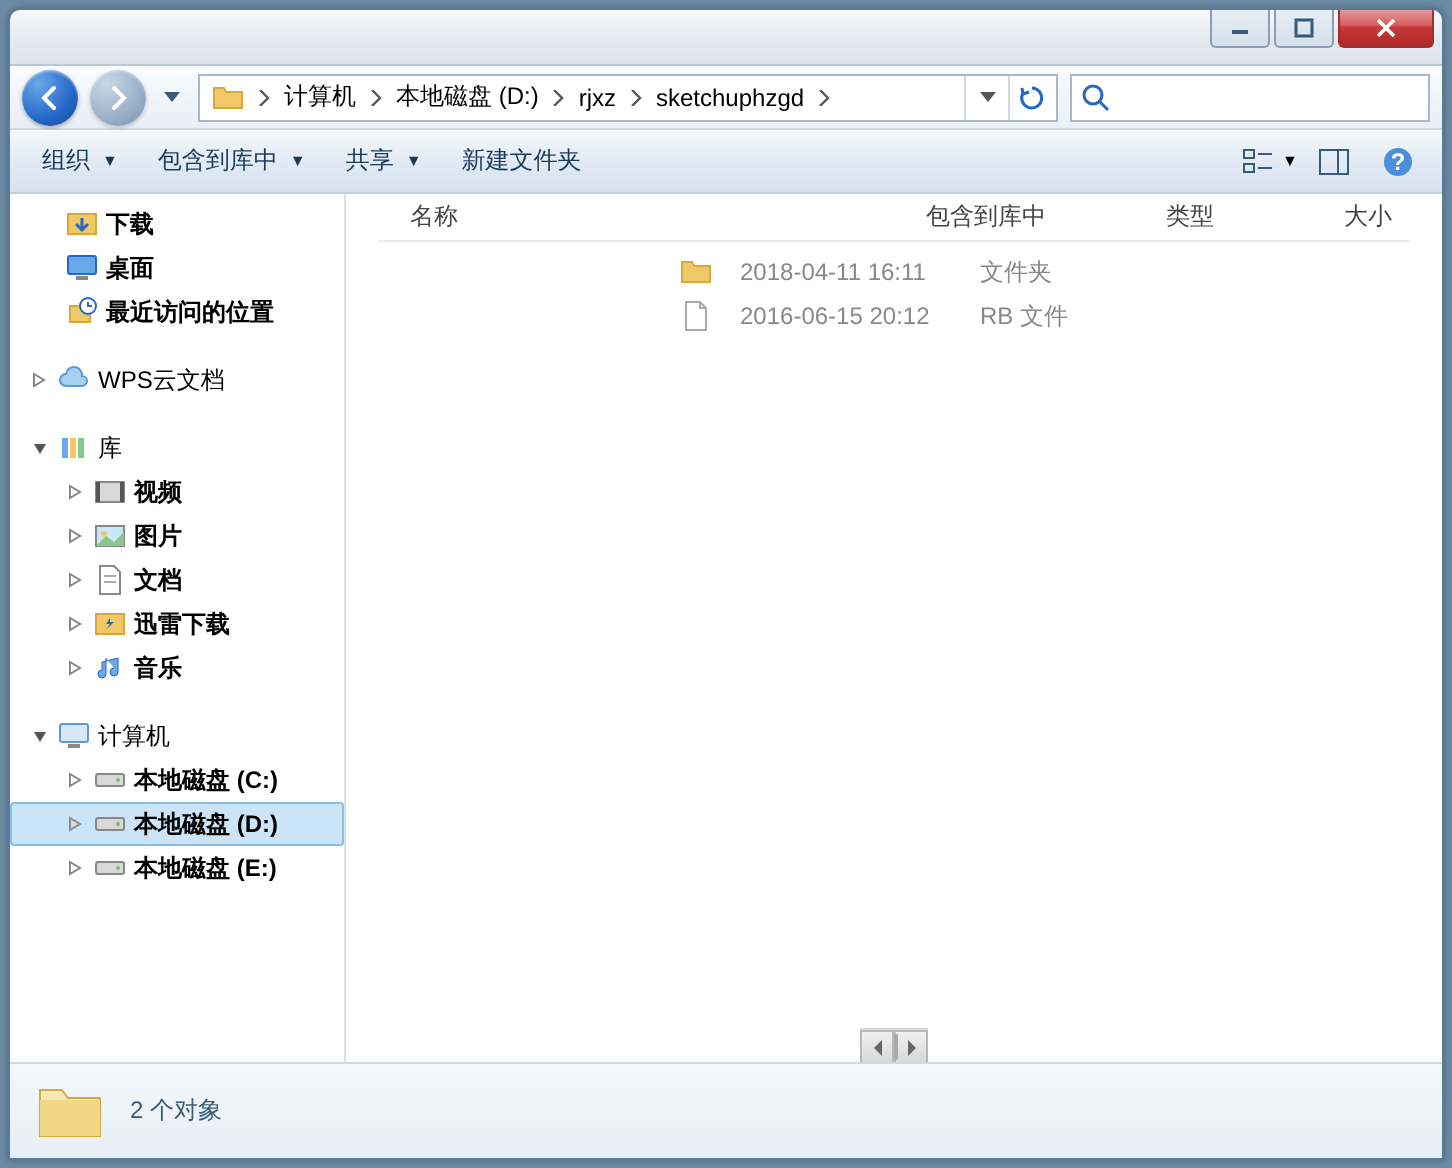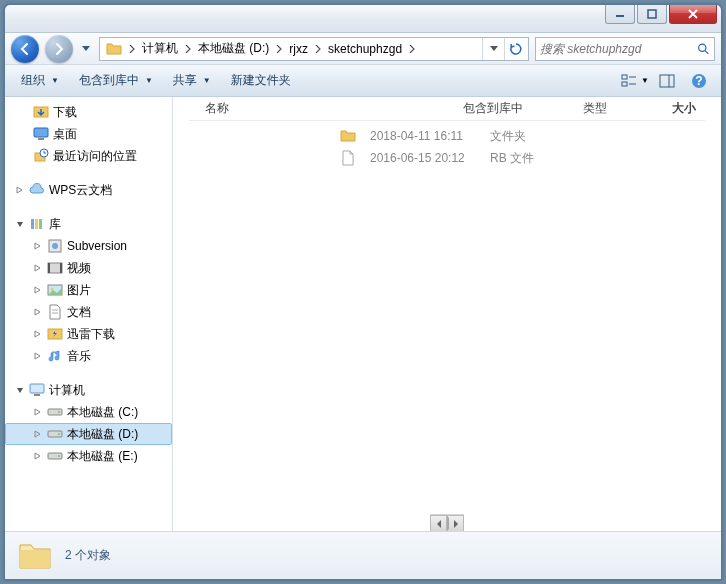--- a/index.html
+++ b/index.html
@@ -149,7 +149,6 @@
         </div>
     </div>
     <div class="searchbox">
-      <input placeholder="搜索 sketchuphzgd" style="">
       <svg class="searchicon" viewBox="0 0 16 16">
           <circle cx="6.5" cy="6.5" r="4.5" fill="none" stroke="#2568c8" stroke-width="1.5"></circle>
           <line x1="10" y1="10" x2="14" y2="14" stroke="#2568c8" stroke-width="1.5"></line>

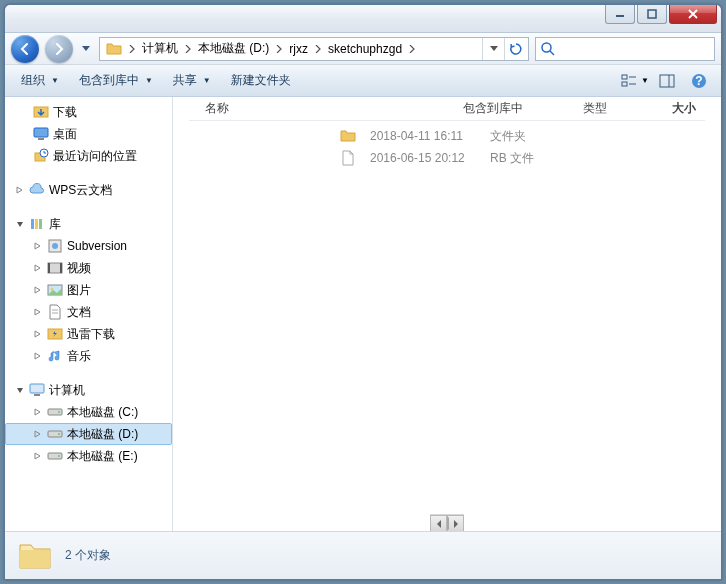--- a/index.html
+++ b/index.html
@@ -35,7 +35,7 @@
 .treegroup { margin-bottom: 12px; }
 .treeitem { display: flex; align-items: center; height: 22px; padding: 0 4px 0 10px; cursor: pointer; gap: 4px; }
 .treeitem.selected { background: #cce4f8; border: 1px solid #8ac0e8; border-radius: 2px; padding: 0 3px 0 9px; }
-.treeitem.child { padding-left: 28px; }
+.treeitem.child { padding-left: 28px; font-weight: bold; }
 .treeitem.child.selected { padding-left: 27px; }
 .expander { width: 10px; height: 10px; display: flex; align-items: center; justify-content: center; cursor: pointer; }
 .treeicon { width: 16px; height: 16px; flex-shrink: 0; }

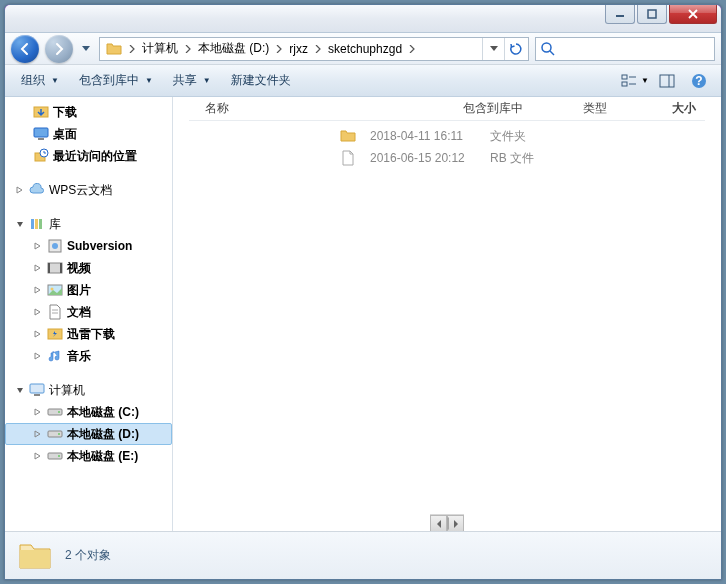--- a/index.html
+++ b/index.html
@@ -46,7 +46,7 @@
 .col-name { width: 258px; }
 .col-date { width: 120px; }
 .col-type { width: 80px; }
-.col-size { width: 50px; text-align: right; font-weight: bold; }
+.col-size { width: 50px; text-align: right; }
 .filelist { flex: 1; overflow: auto; padding: 4px 0; position: relative; }
 .filerow { display: flex; align-items: center; height: 22px; padding-left: 8px; cursor: pointer; }
 .fileicon { width: 16px; height: 16px; margin-right: 6px; flex-shrink: 0; }

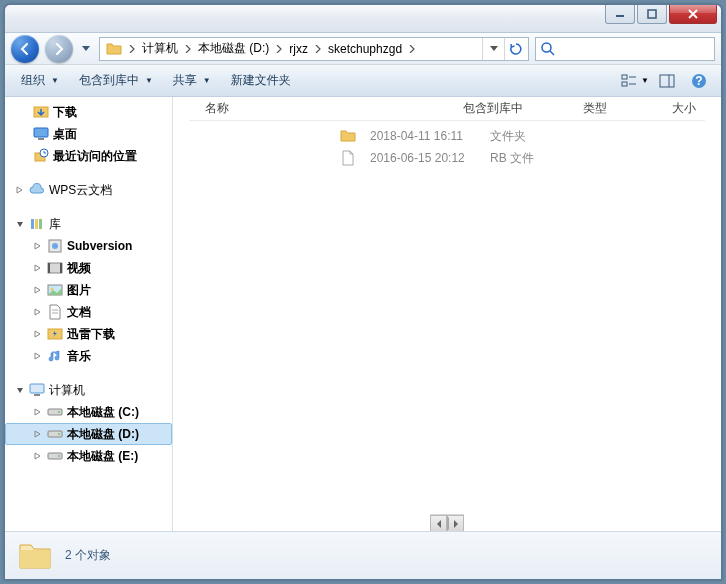--- a/index.html
+++ b/index.html
@@ -256,18 +256,6 @@
               </svg>
             </span>
           <svg class="treeicon" viewBox="0 0 16 16">
-              <rect x="2" y="2" width="12" height="12" fill="#e8e8e8" stroke="#888"></rect>
-              <circle cx="8" cy="8" r="3" fill="#6aa8e8"></circle>
-            </svg>
-          <span class="treelabel">Subversion</span>
-        </div>
-        <div class="treeitem child">
-          <span class="expander">
-              <svg width="8" height="8" viewBox="0 0 8 8">
-                <path d="M1,1 L6,4 L1,7 Z" fill="none" stroke="#888"></path>
-              </svg>
-            </span>
-          <svg class="treeicon" viewBox="0 0 16 16">
               <rect x="1" y="3" width="14" height="10" fill="#d8d8d8" stroke="#888"></rect>
               <rect x="1" y="3" width="2" height="10" fill="#555"></rect>
               <rect x="13" y="3" width="2" height="10" fill="#555"></rect>

